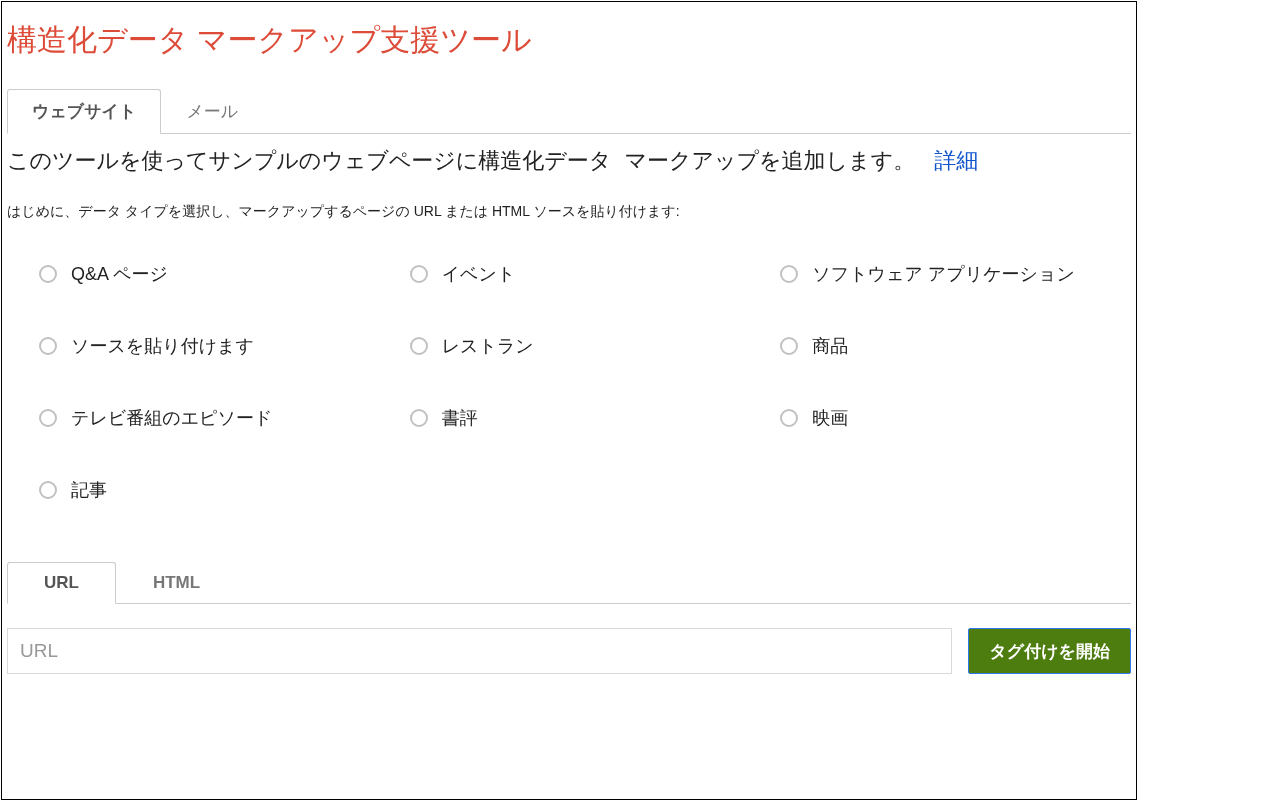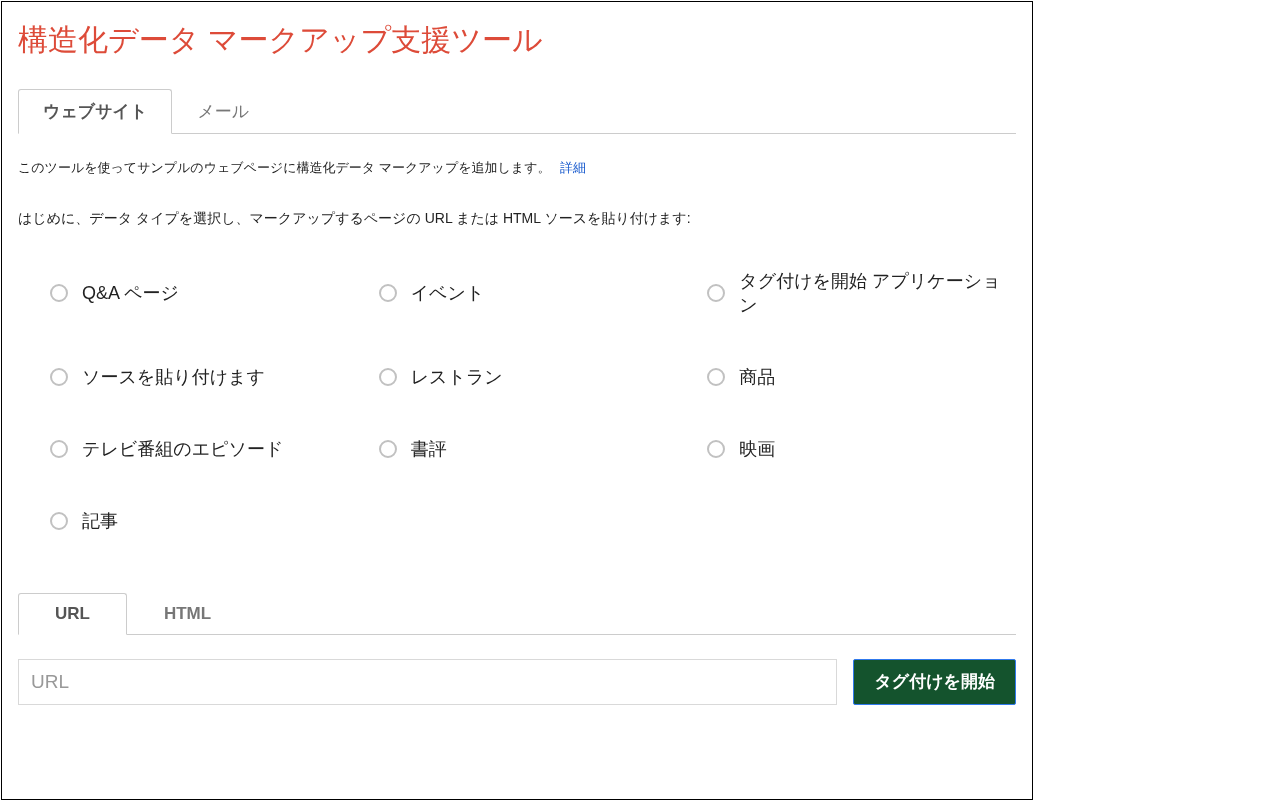--- a/index.html
+++ b/index.html
@@ -16,10 +16,10 @@
     }
     .container {
       border: 1px solid #000;
-      width: 1032px;
+      width: 1136px;
       height: 799px;
       margin: 1px;
-      padding: 18px 16px;
+      padding: 18px 5px;
       position: relative;
     }
     .page-title {

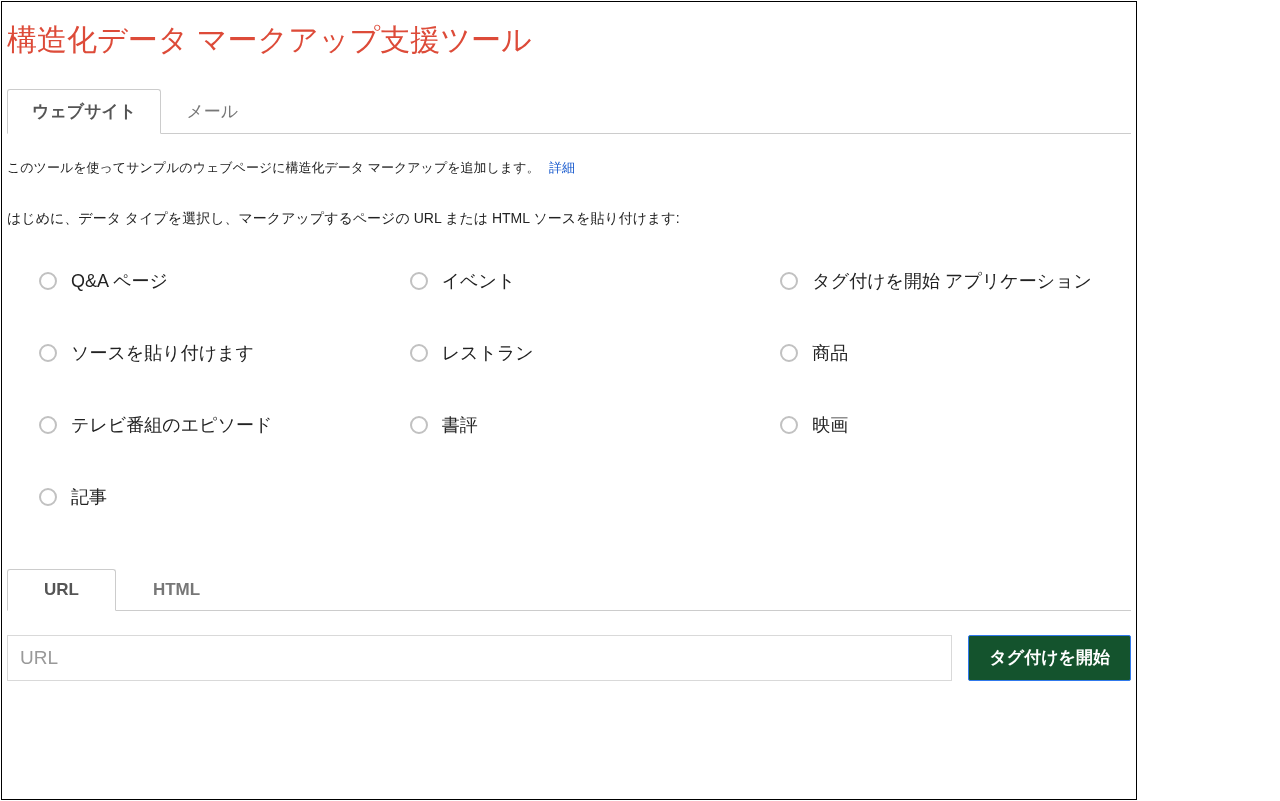--- a/index.html
+++ b/index.html
@@ -32,7 +32,7 @@
       display: flex;
       align-items: flex-end;
       border-bottom: 1px solid #ccc;
-      margin-bottom: 24px;
+      margin-bottom: 12px;
     }
     .tab {
       padding: 10px 24px;

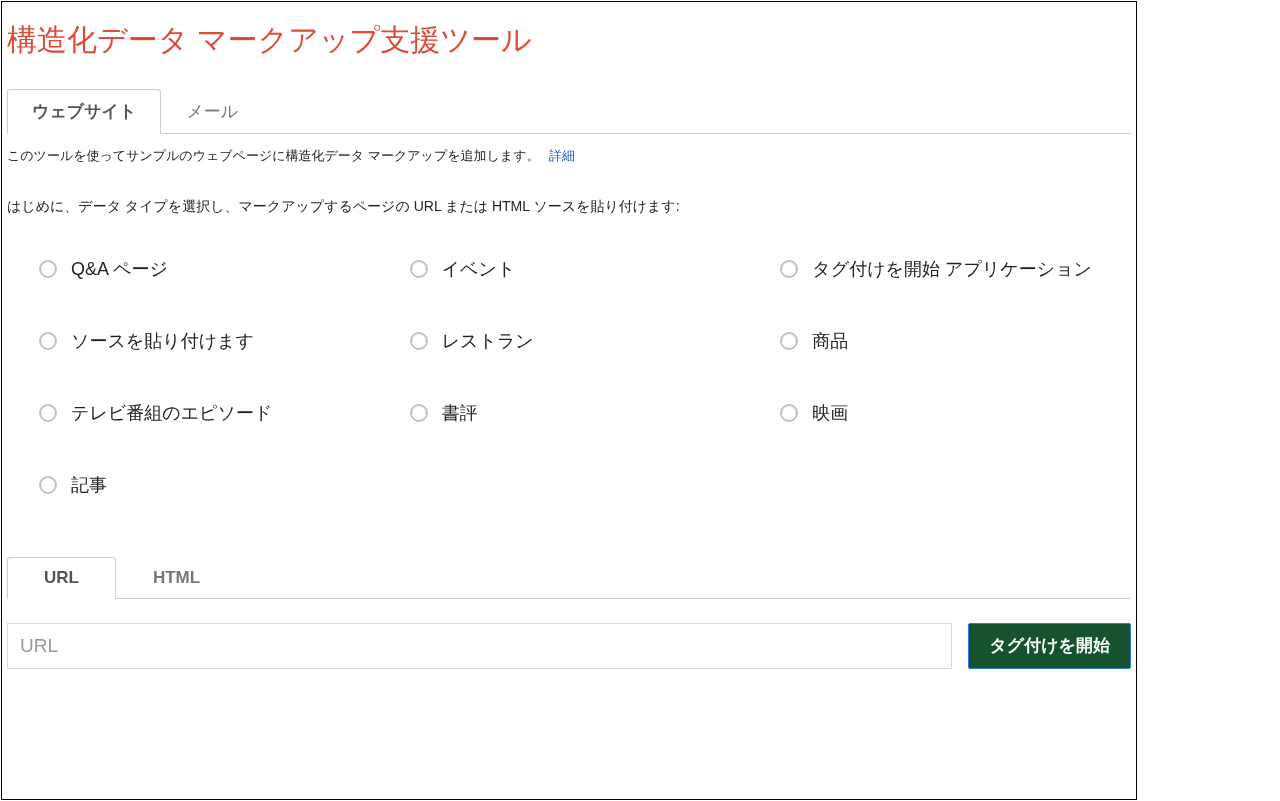--- a/index.html
+++ b/index.html
@@ -54,10 +54,11 @@
       font-weight: bold;
     }
     .intro-text {
-      font-size: 13px;
+      font-size: 22px;
       color: #222;
-      margin-bottom: 30px;
+      margin-bottom: 22px;
       line-height: 1.5;
+      font-family: Liberation Mono, monospace;
     }
     .details-link {
       color: #1155cc;

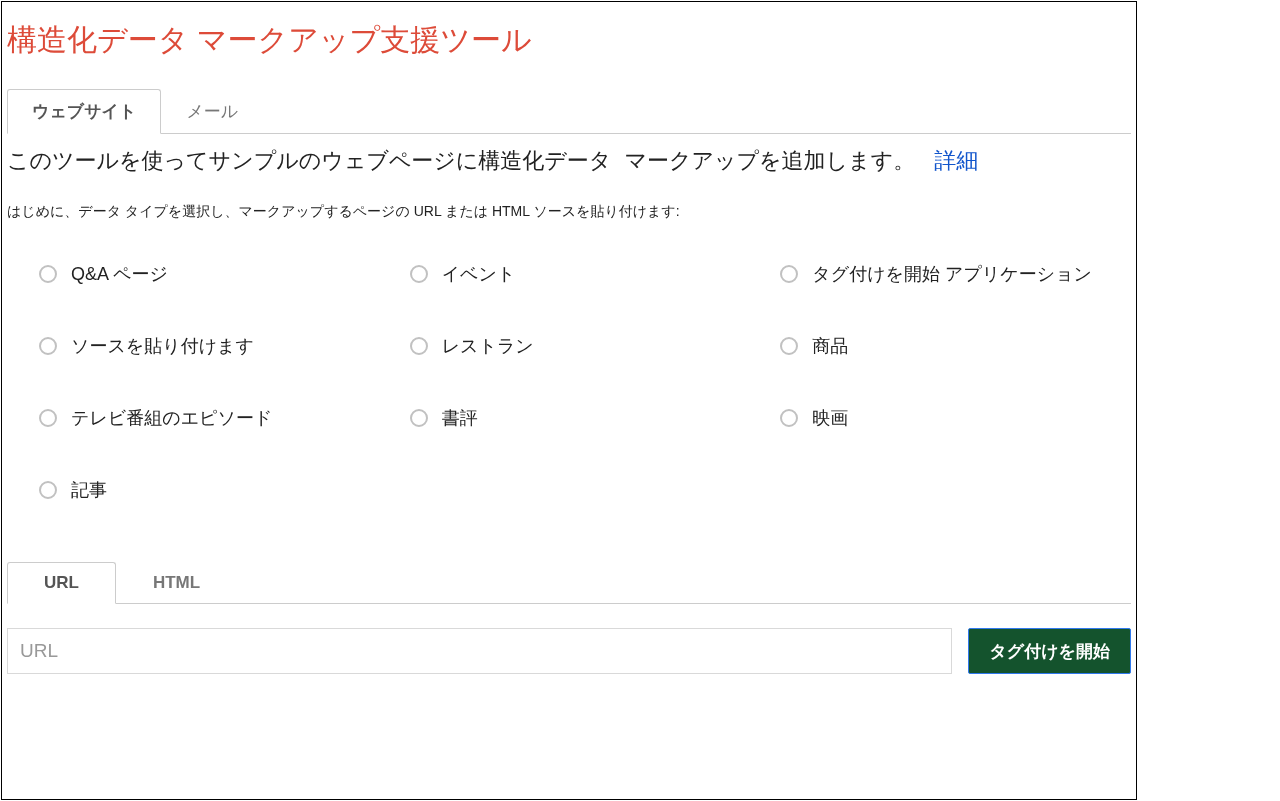--- a/index.html
+++ b/index.html
@@ -185,7 +185,7 @@
     </label>
     <label class="radio-item">
       <span class="radio-circle"></span>
-      <span class="radio-label">タグ付けを開始 アプリケーション</span>
+      <span class="radio-label">ソフトウェア アプリケーション</span>
     </label>
     <label class="radio-item">
       <span class="radio-circle"></span>

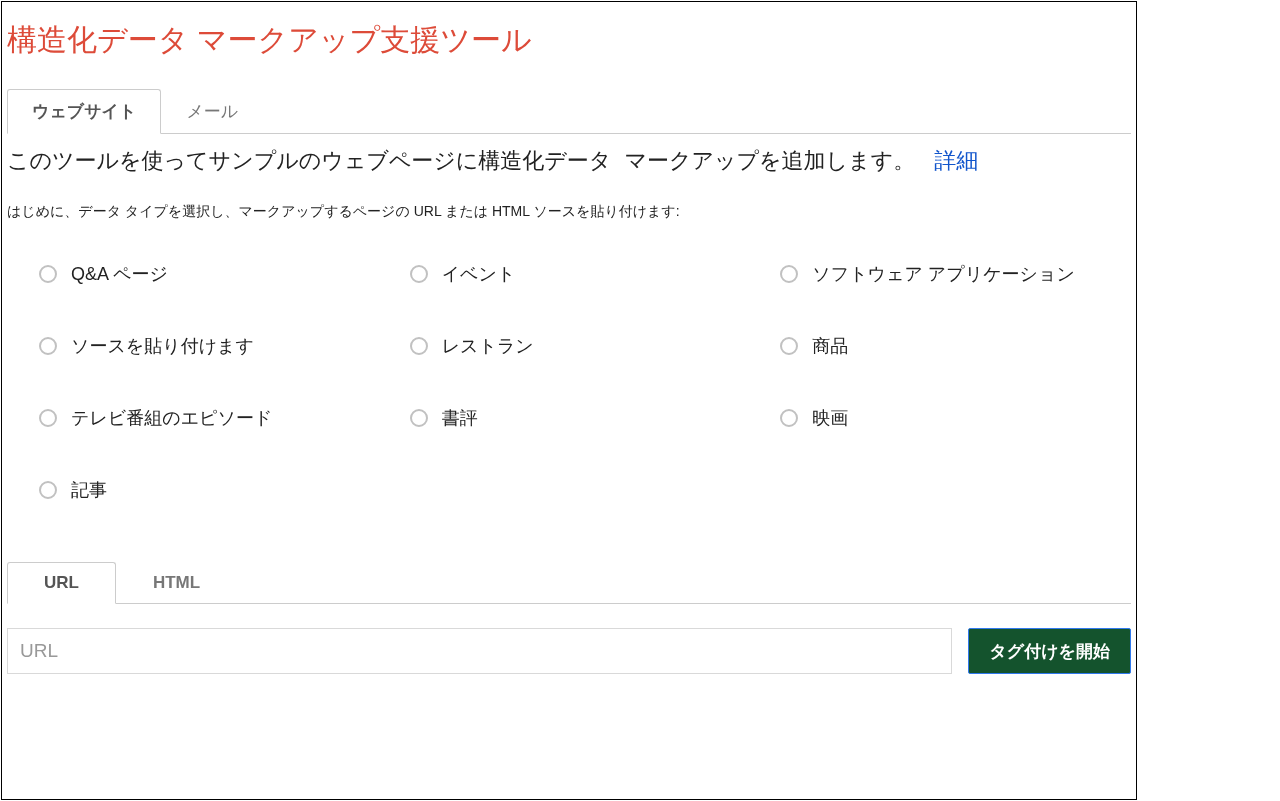--- a/index.html
+++ b/index.html
@@ -140,7 +140,7 @@
       color: #999;
     }
     .start-button {
-      background: #14532d;
+      background: #4d7c0f;
       border: 1px solid #3079ed;
       color: #fff;
       font-size: 17px;

